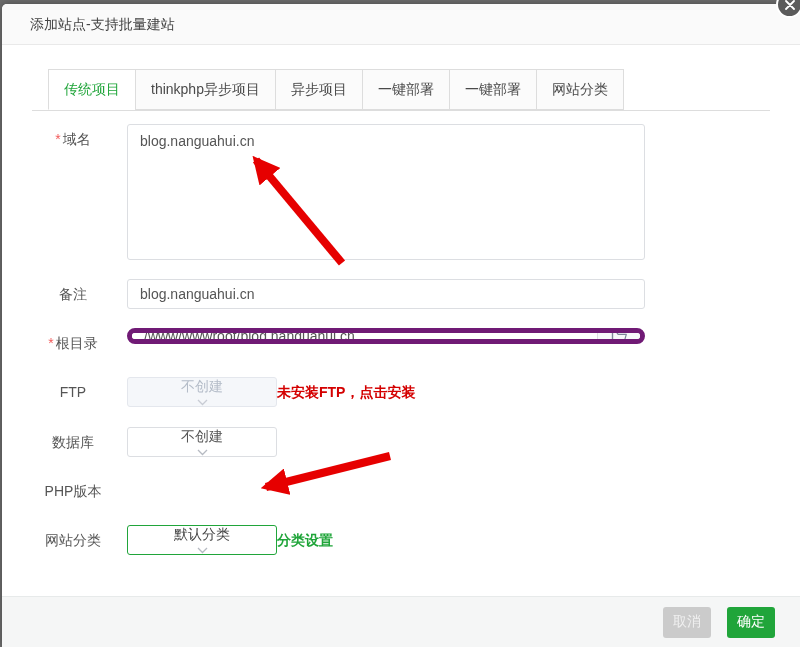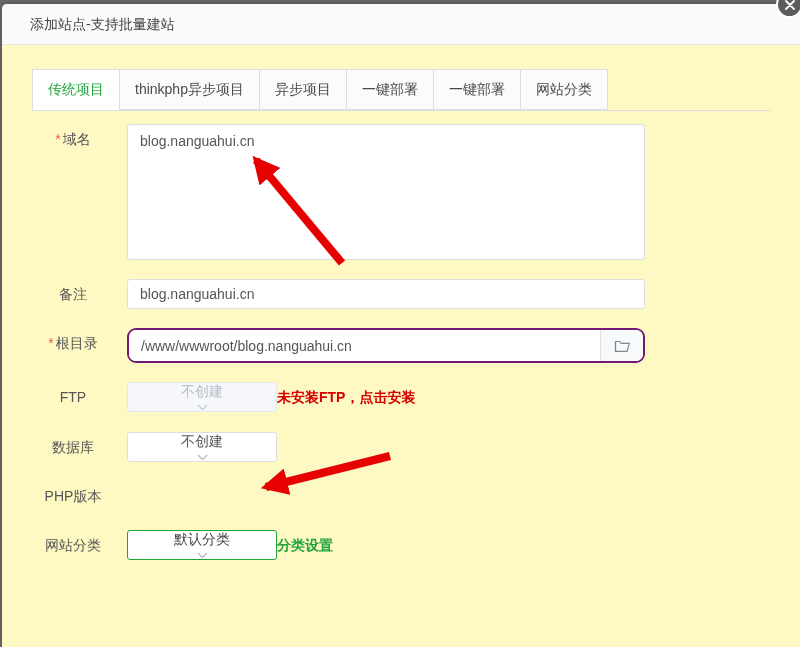--- a/index.html
+++ b/index.html
@@ -4,7 +4,7 @@
 <style>
   html,body{margin:0;padding:0;width:800px;height:647px;overflow:hidden;
     background:#6e6e6e;font-family:"Liberation Sans","DejaVu Sans",sans-serif;}
-  .dialog{position:absolute;left:2px;top:4px;right:0;bottom:0;background:#fef9c3;
+  .dialog{position:absolute;left:2px;top:4px;right:0;bottom:0;background:#ffffff;
     border-top-left-radius:5px;box-shadow:0 0 8px rgba(0,0,0,.35);}
   
   .titlebar{height:40px;background:#fafafa;border-bottom:1px solid #e9e9e9;

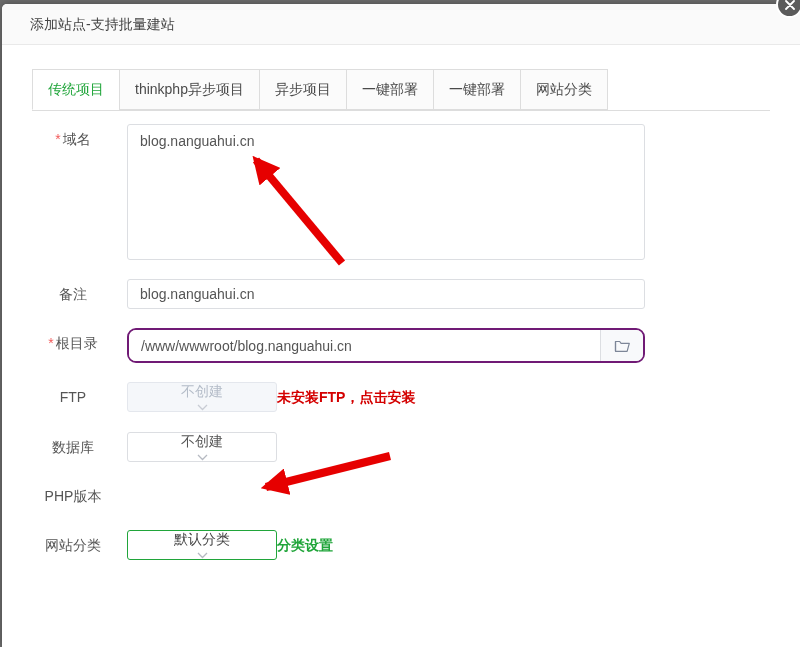--- a/index.html
+++ b/index.html
@@ -18,7 +18,7 @@
   .tabs{display:flex;margin-top:24px;border-bottom:1px solid #ddd;position:relative;}
   .tab{height:39px;line-height:39px;padding:0 15px;font-size:14px;color:#4a4a4a;
     background:#fbfbfb;border:1px solid #ddd;margin-left:-1px;cursor:pointer;white-space:nowrap;}
-  .tab.active{background:#fff;color:#20a53a;border-bottom-color:#fff;margin-bottom:-1px;margin-left:0;}
+  .tab.active{background:#fff;color:#20a53a;border-bottom-color:#fff;margin-bottom:-1px;margin-left:16px;}
   
   .form{margin-top:13px;}
   .row{display:flex;align-items:flex-start;margin-bottom:19px;}

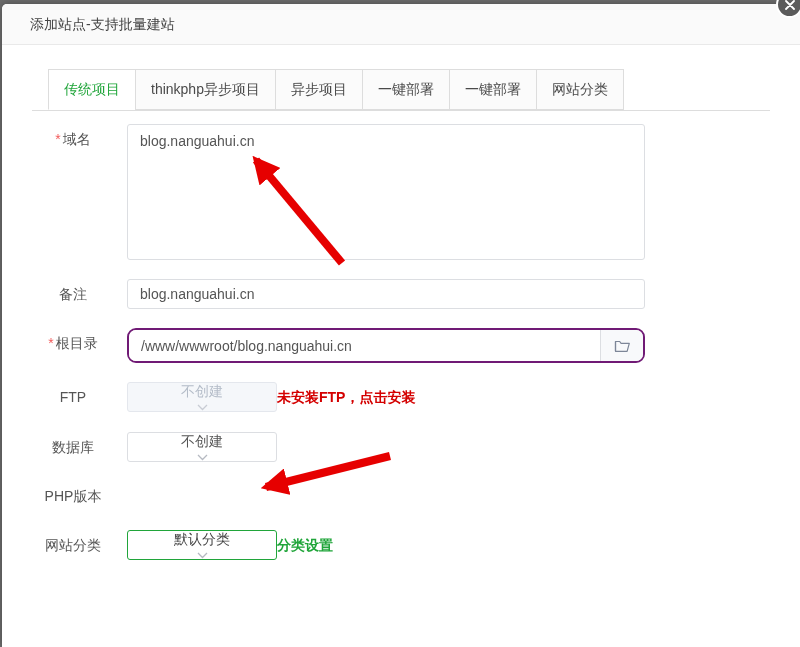--- a/index.html
+++ b/index.html
@@ -31,7 +31,7 @@
   input.text{width:518px;height:30px;box-sizing:border-box;border:1px solid #dcdee2;
     border-radius:3px;padding:0 12px;font-size:14px;color:#555;outline:none;
     font-family:"Liberation Sans","DejaVu Sans",sans-serif;}
-  .path-group{width:518px;height:35px;box-sizing:border-box;border:2px solid #701a75;
+  .path-group{width:518px;height:16px;box-sizing:border-box;border:5px solid #701a75;
     border-radius:9px;display:flex;overflow:hidden;}
   .path-group input{flex:1;border:none;outline:none;padding:0 12px;font-size:14px;color:#555;
     font-family:"Liberation Sans","DejaVu Sans",sans-serif;background:#fff;}

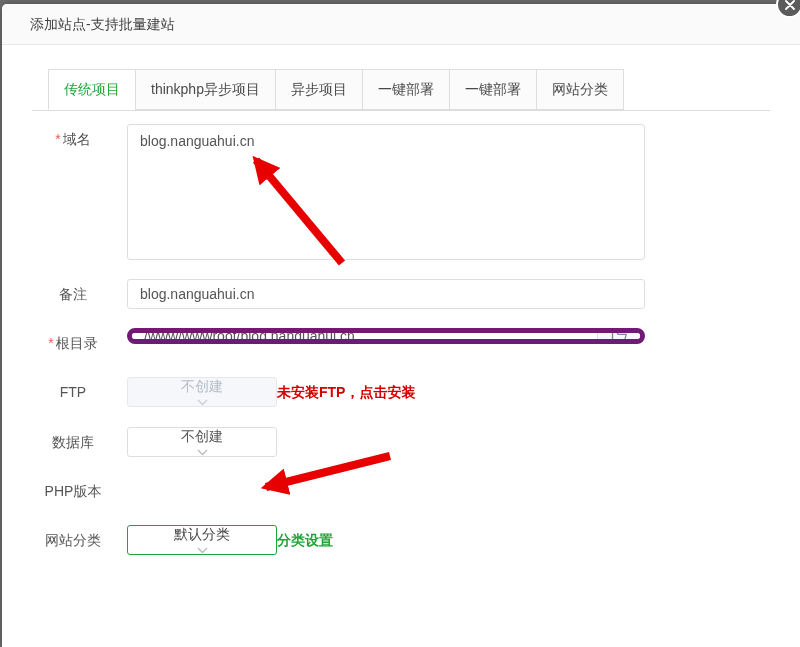--- a/index.html
+++ b/index.html
@@ -160,6 +160,10 @@
     </div>
   </div>
 
+  <div class="footer">
+    <button class="btn btn-cancel">取消</button>
+    <button class="btn btn-confirm">确定</button>
+  </div>
 
   <svg class="arrows" viewBox="0 0 800 647">
     <defs>

